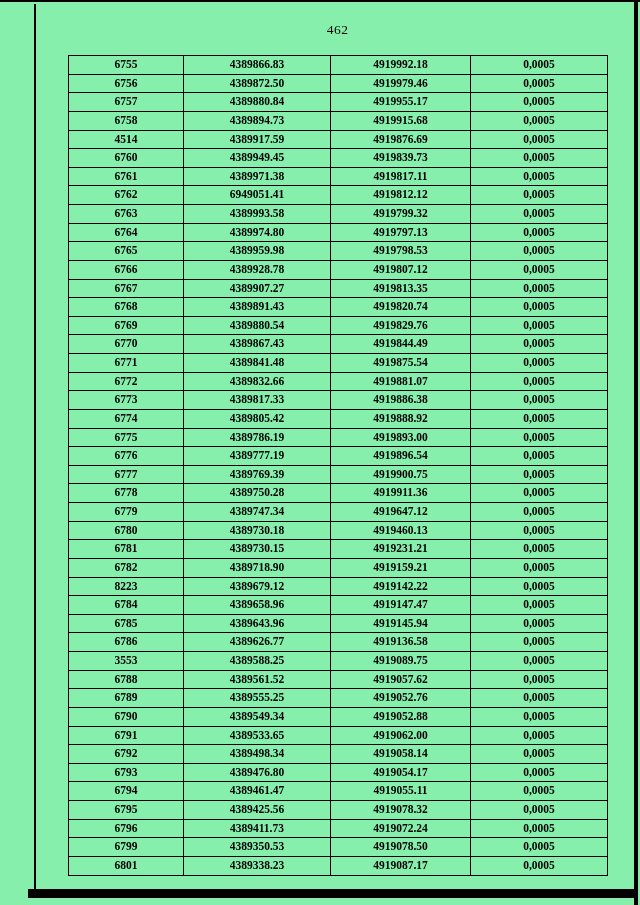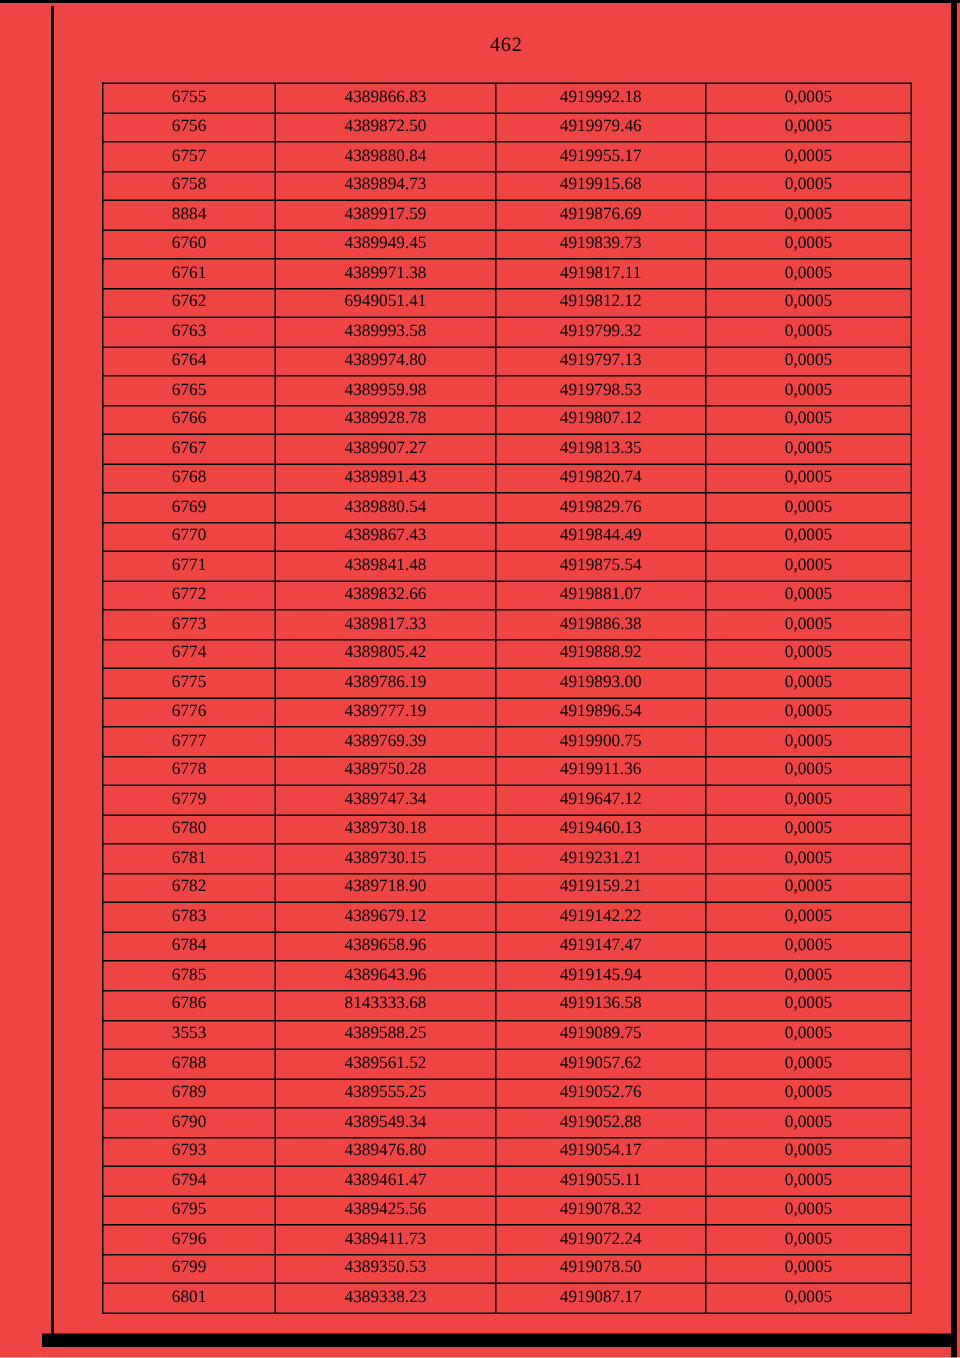--- a/index.html
+++ b/index.html
@@ -15,7 +15,7 @@
     position: relative;
     width: 640px;
     height: 905px;
-    background: #ef4444;
+    background: #86efac;
     color: #000;
   }
   

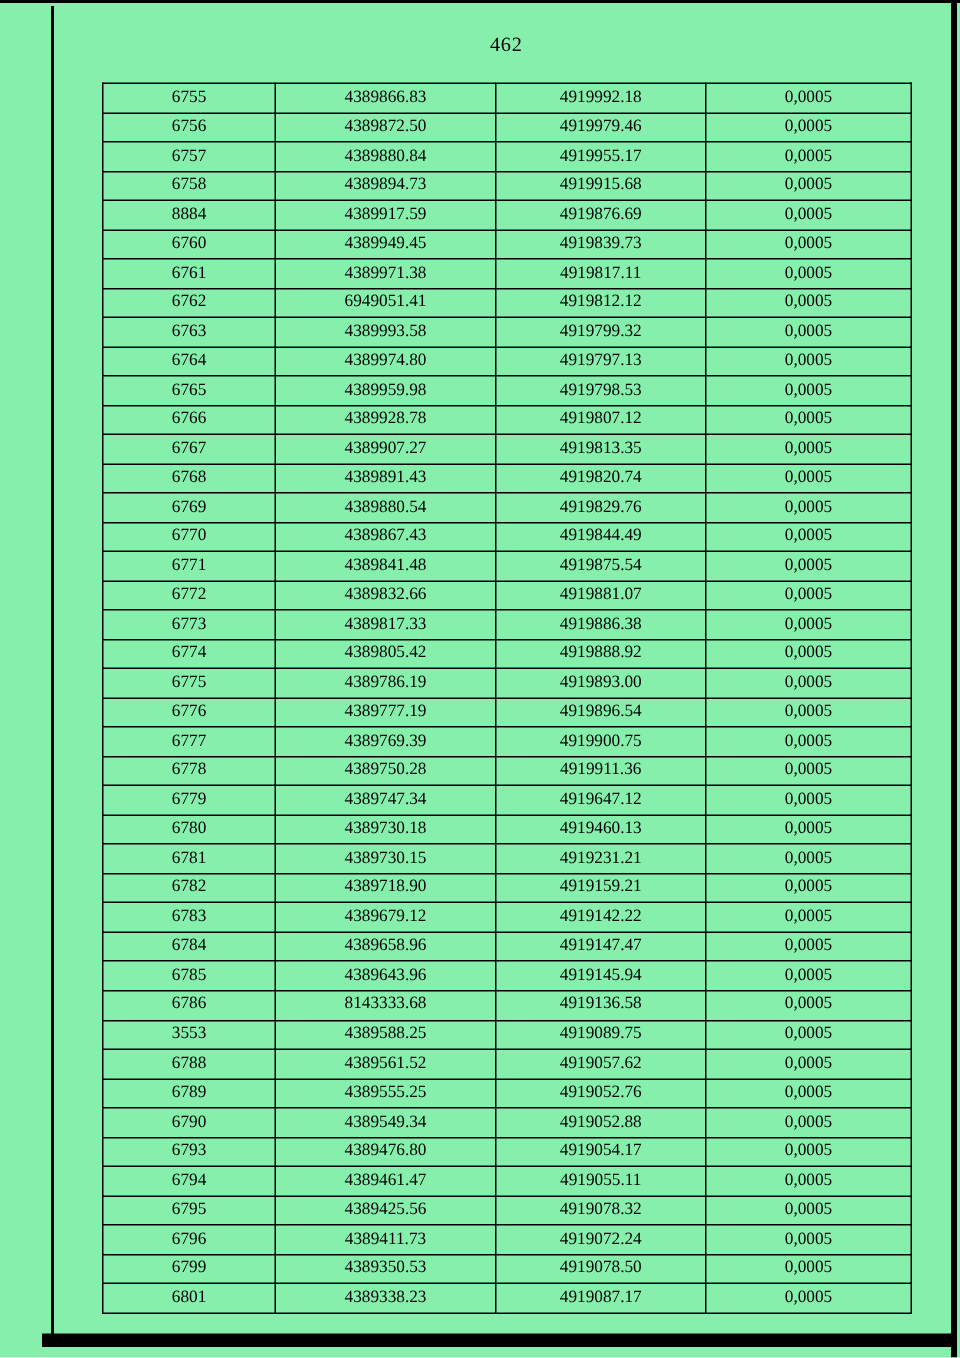--- a/index.html
+++ b/index.html
@@ -59,6 +59,7 @@
     height: 821px;
     border-collapse: collapse;
     table-layout: fixed;
+    font-weight: bold;
   }
   table.data-table td {
     border: 1px solid #000;

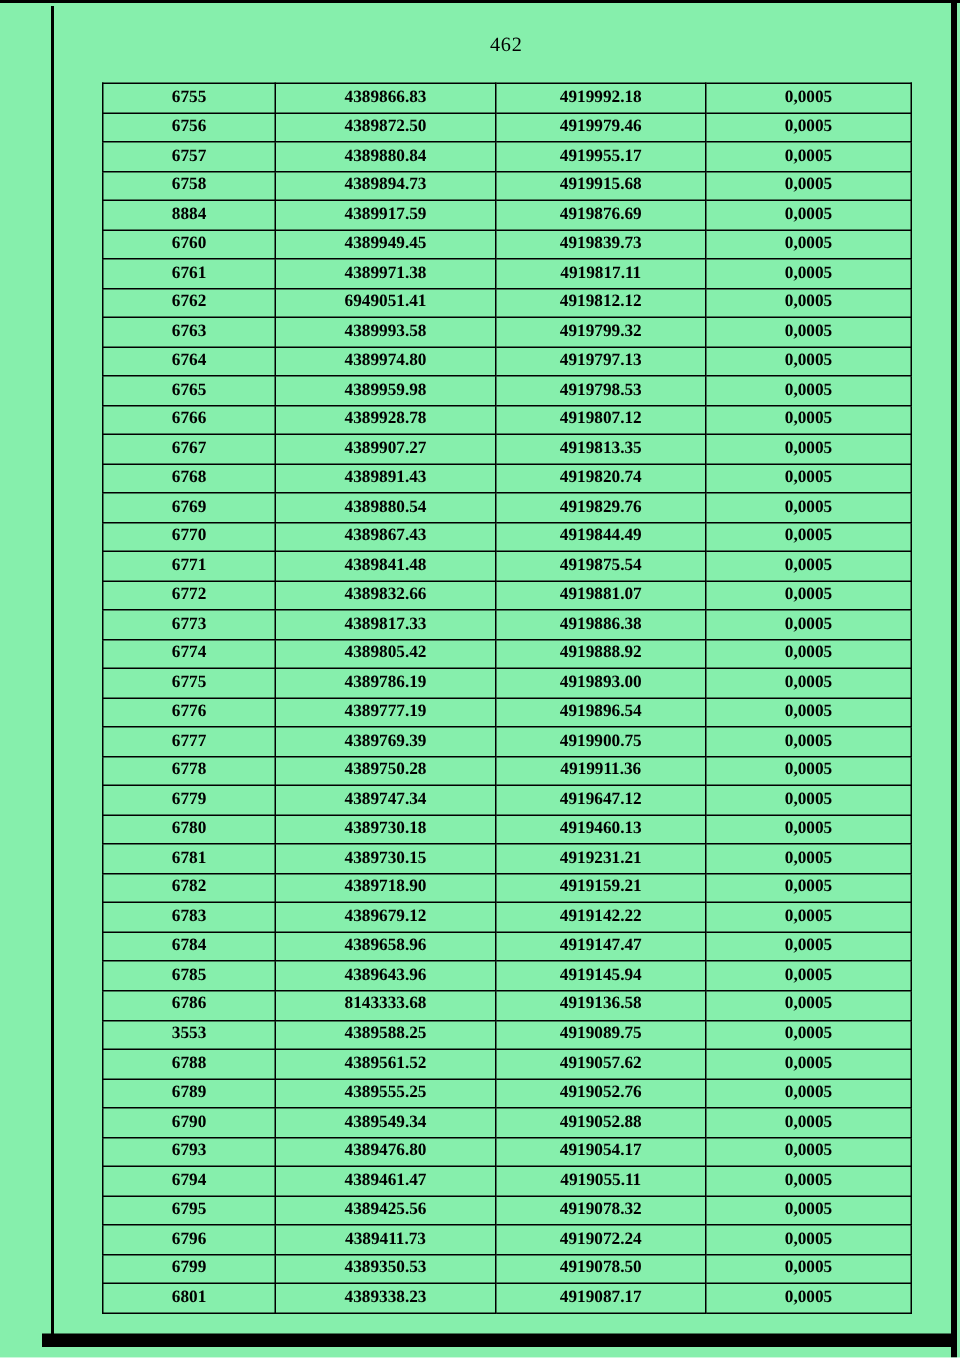--- a/index.html
+++ b/index.html
@@ -117,7 +117,7 @@
           <td>0,0005</td>
         </tr>
         <tr>
-          <td>8884</td>
+          <td>4514</td>
           <td>4389917.59</td>
           <td>4919876.69</td>
           <td>0,0005</td>

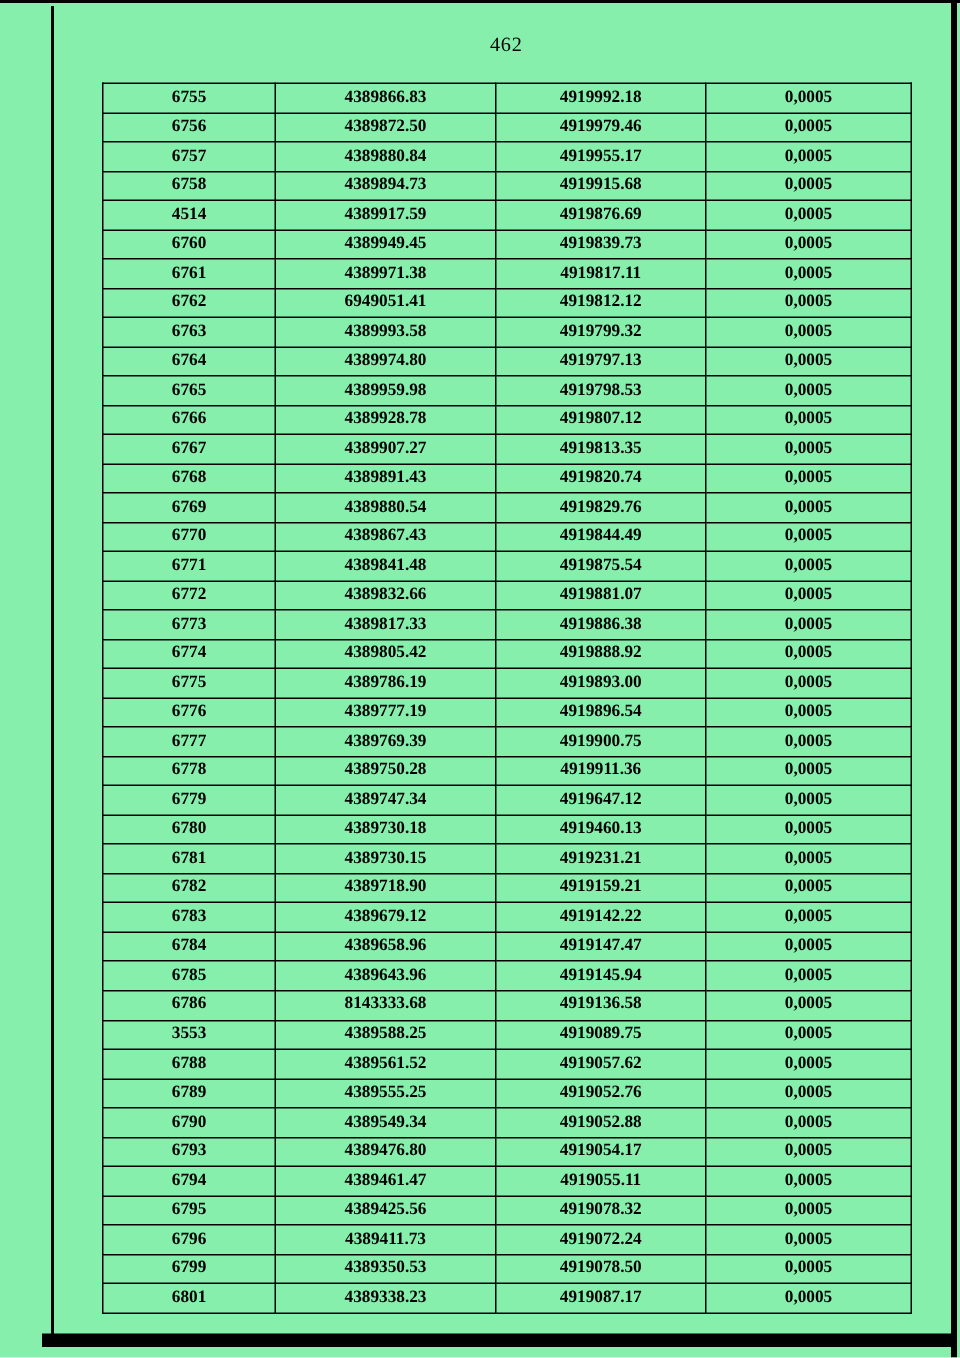--- a/index.html
+++ b/index.html
@@ -261,7 +261,7 @@
           <td>0,0005</td>
         </tr>
         <tr>
-          <td>6783</td>
+          <td>8223</td>
           <td>4389679.12</td>
           <td>4919142.22</td>
           <td>0,0005</td>

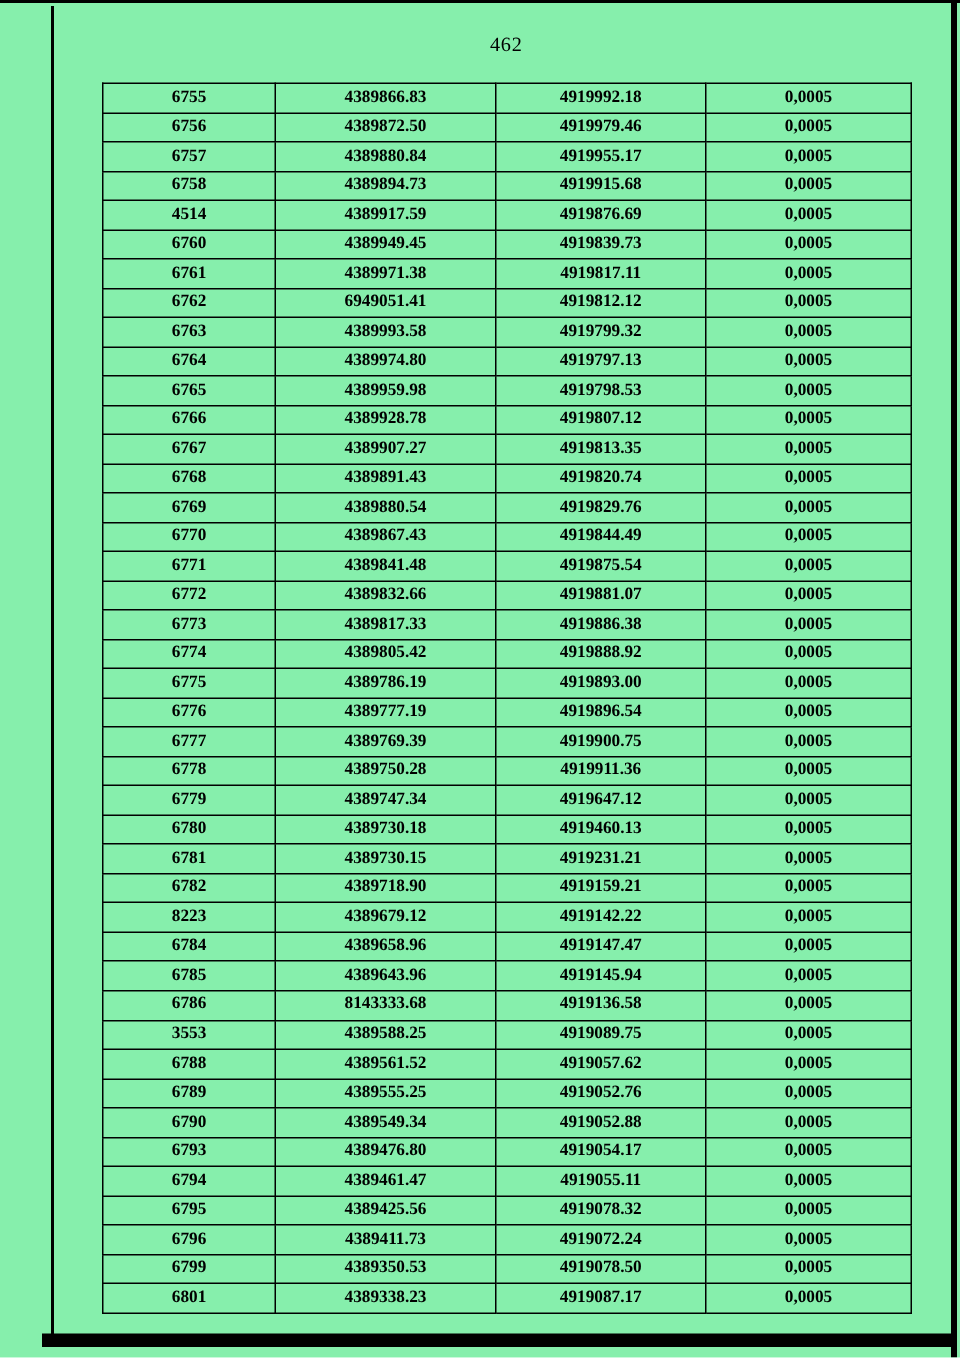--- a/index.html
+++ b/index.html
@@ -280,7 +280,7 @@
         </tr>
         <tr>
           <td>6786</td>
-          <td>8143333.68</td>
+          <td>4389626.77</td>
           <td>4919136.58</td>
           <td>0,0005</td>
         </tr>

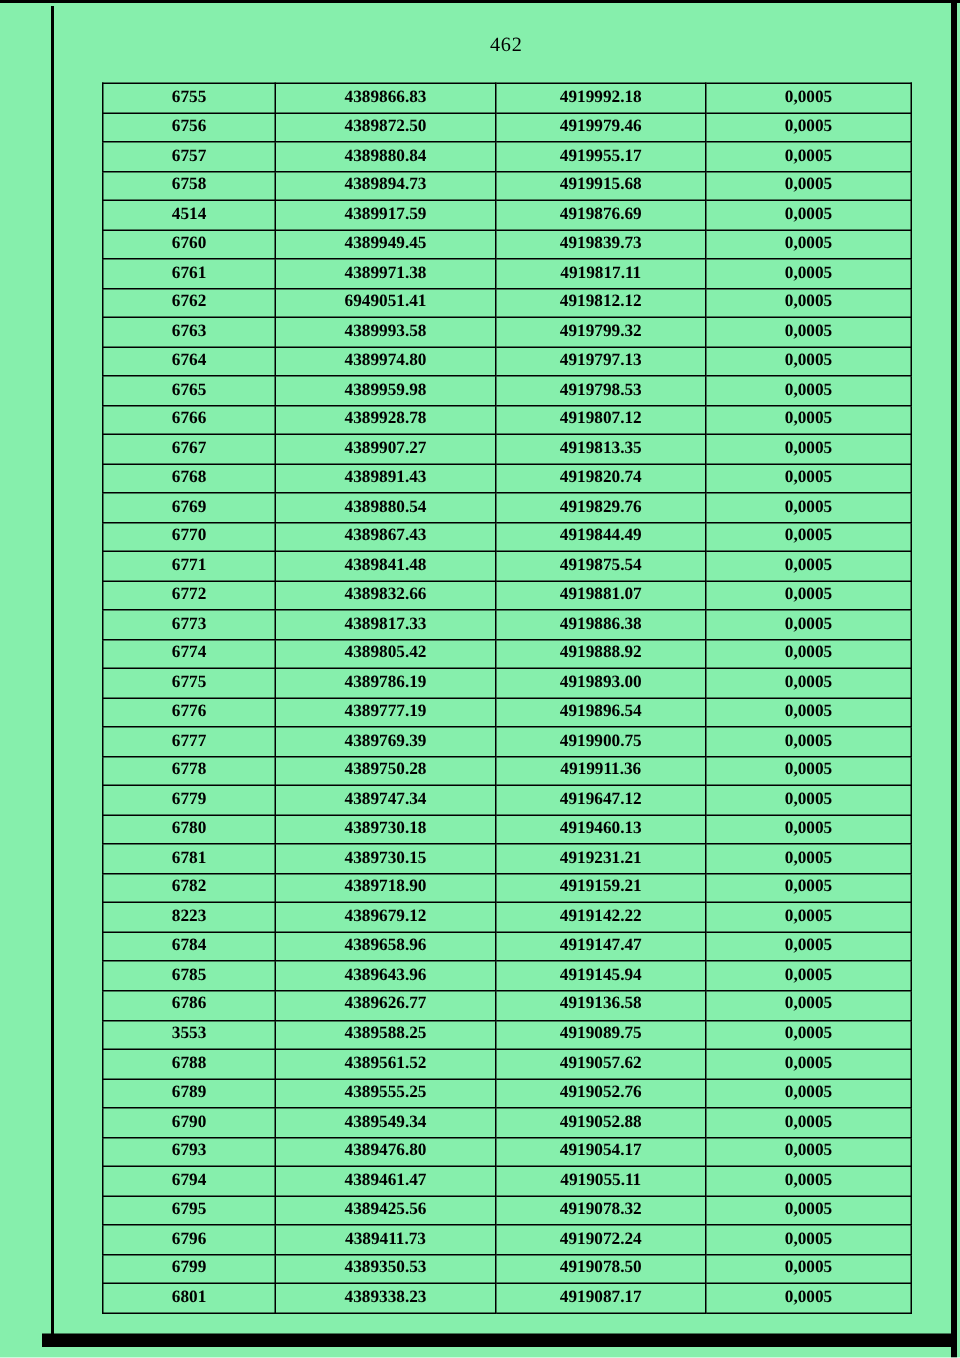--- a/index.html
+++ b/index.html
@@ -309,6 +309,12 @@
           <td>0,0005</td>
         </tr>
         <tr>
+          <td>6791</td>
+          <td>4389533.65</td>
+          <td>4919062.00</td>
+          <td>0,0005</td>
+        </tr>
+        <tr>
           <td>6793</td>
           <td>4389476.80</td>
           <td>4919054.17</td>

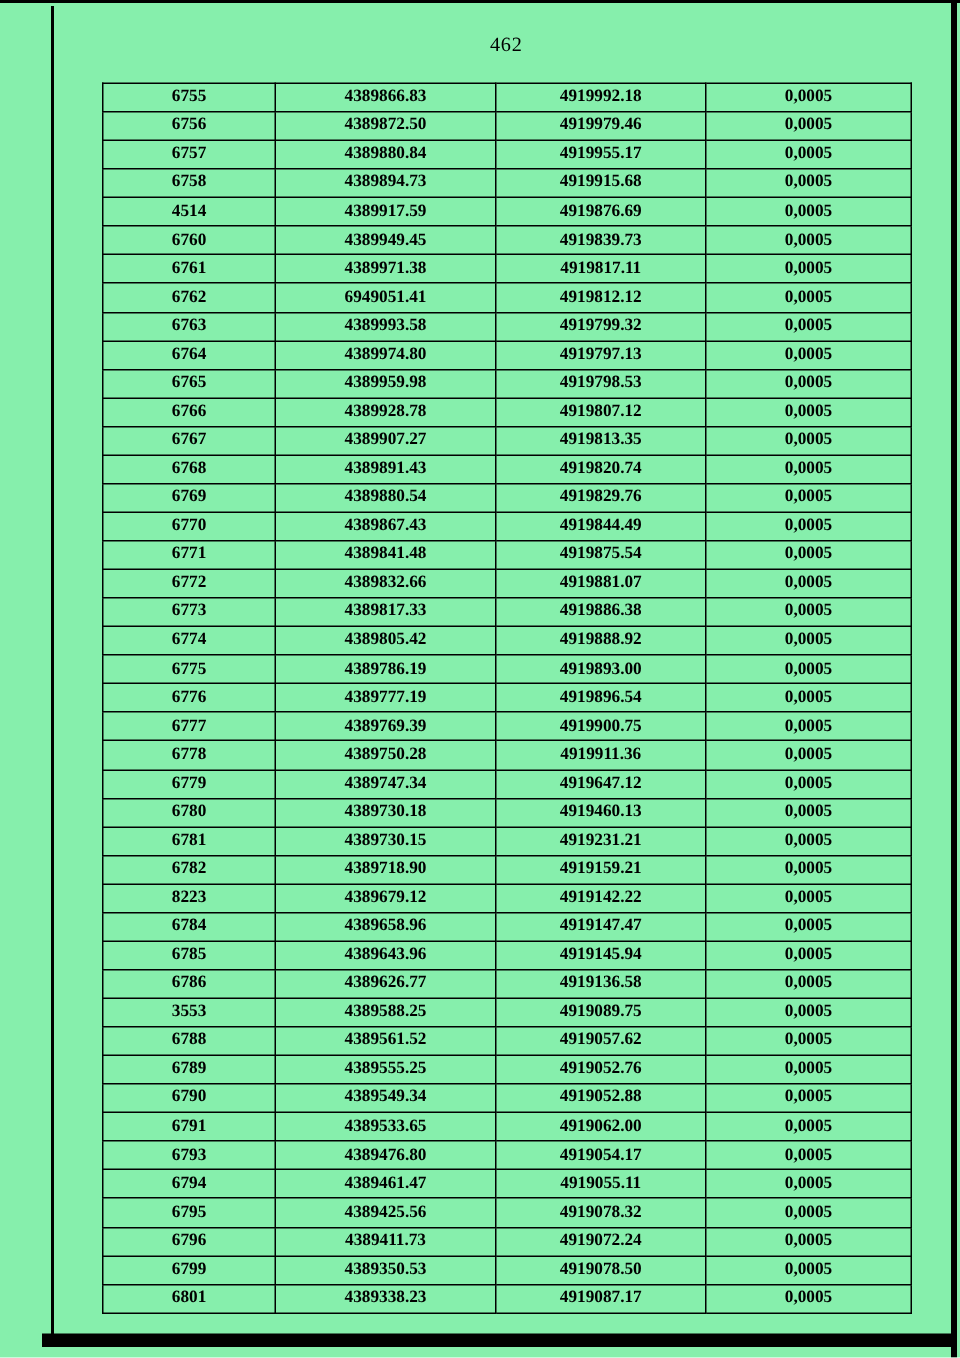--- a/index.html
+++ b/index.html
@@ -315,6 +315,12 @@
           <td>0,0005</td>
         </tr>
         <tr>
+          <td>6792</td>
+          <td>4389498.34</td>
+          <td>4919058.14</td>
+          <td>0,0005</td>
+        </tr>
+        <tr>
           <td>6793</td>
           <td>4389476.80</td>
           <td>4919054.17</td>

